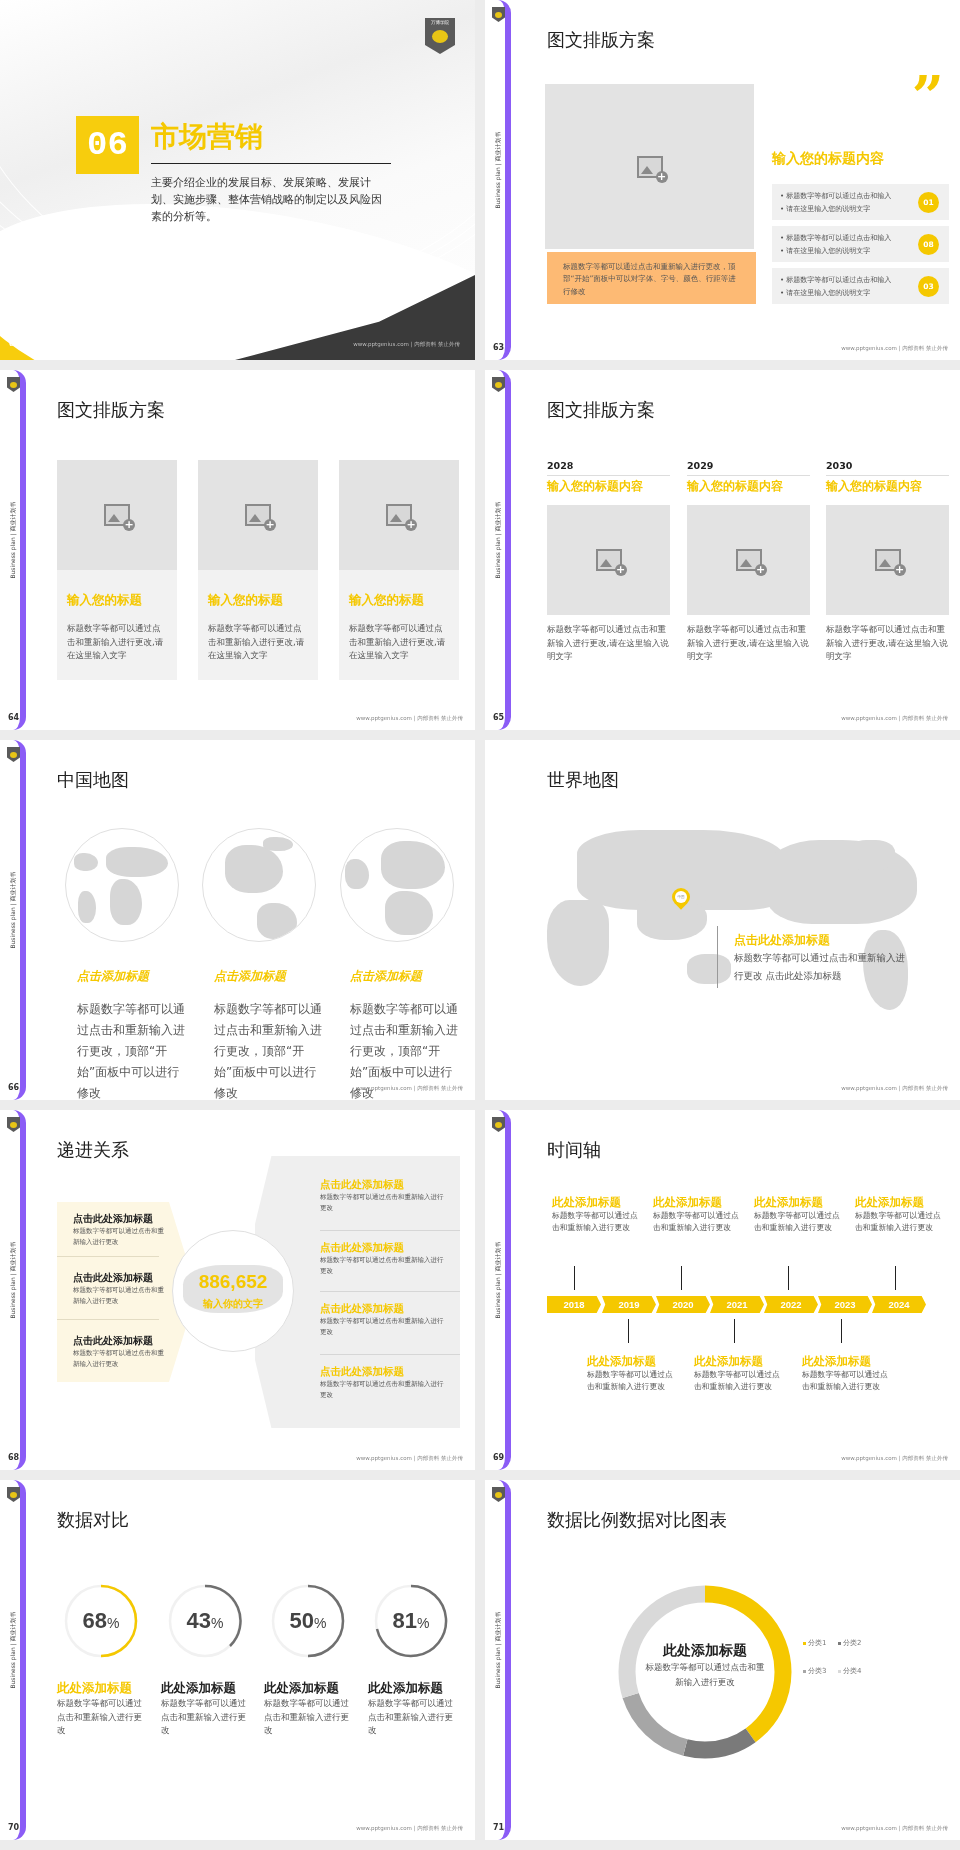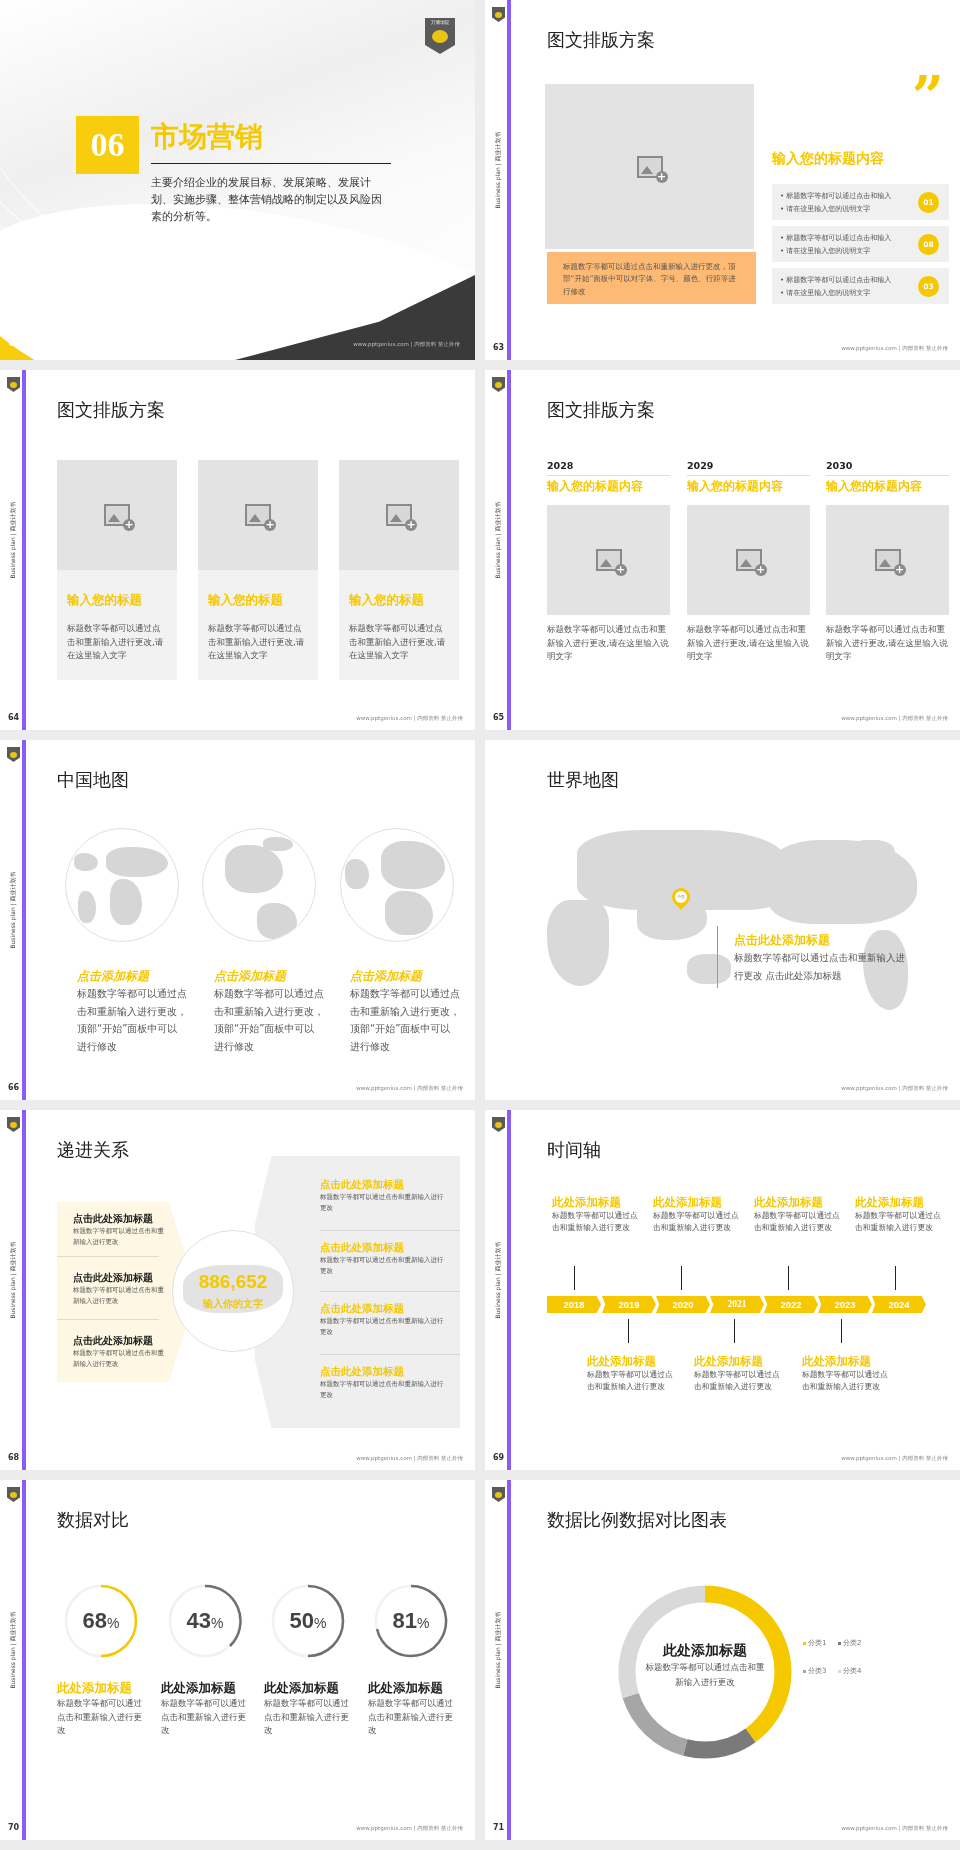--- a/index.html
+++ b/index.html
@@ -33,7 +33,7 @@
   .cover .logo-big { position: absolute; right: 20px; top: 18px; width: 30px; height: 36px; background: #5a5a5a; clip-path: polygon(0 0,100% 0,100% 75%,50% 100%,0 75%); }
   .cover .logo-big span { position: absolute; top: 2px; left: 0; width: 100%; text-align: center; font-size: 4.5px; color: #fff; }
   .cover .logo-big::after { content: ""; position: absolute; left: 7px; top: 12px; width: 16px; height: 13px; background: #e8c515; border-radius: 50%; }
-  .cover .num-box { position: absolute; left: 76px; top: 116px; width: 63px; height: 58px; background: #f7cd0d; color: #fff; font-size: 34px; font-weight: bold; text-align: center; line-height: 58px; font-family: Liberation Serif, serif; }
+  .cover .num-box { position: absolute; left: 76px; top: 116px; width: 63px; height: 58px; background: #f7cd0d; color: #fff; font-size: 34px; font-weight: bold; text-align: center; line-height: 58px; font-family: Liberation Mono, monospace; }
   .cover .ch-title { position: absolute; left: 151px; top: 118px; font-size: 28px; font-weight: bold; color: #f5c800; }
   .cover .rule { position: absolute; left: 151px; top: 163px; width: 240px; height: 1px; background: #222; }
   .cover .desc { position: absolute; left: 151px; top: 174px; width: 240px; font-size: 11px; color: #333; line-height: 1.55; }

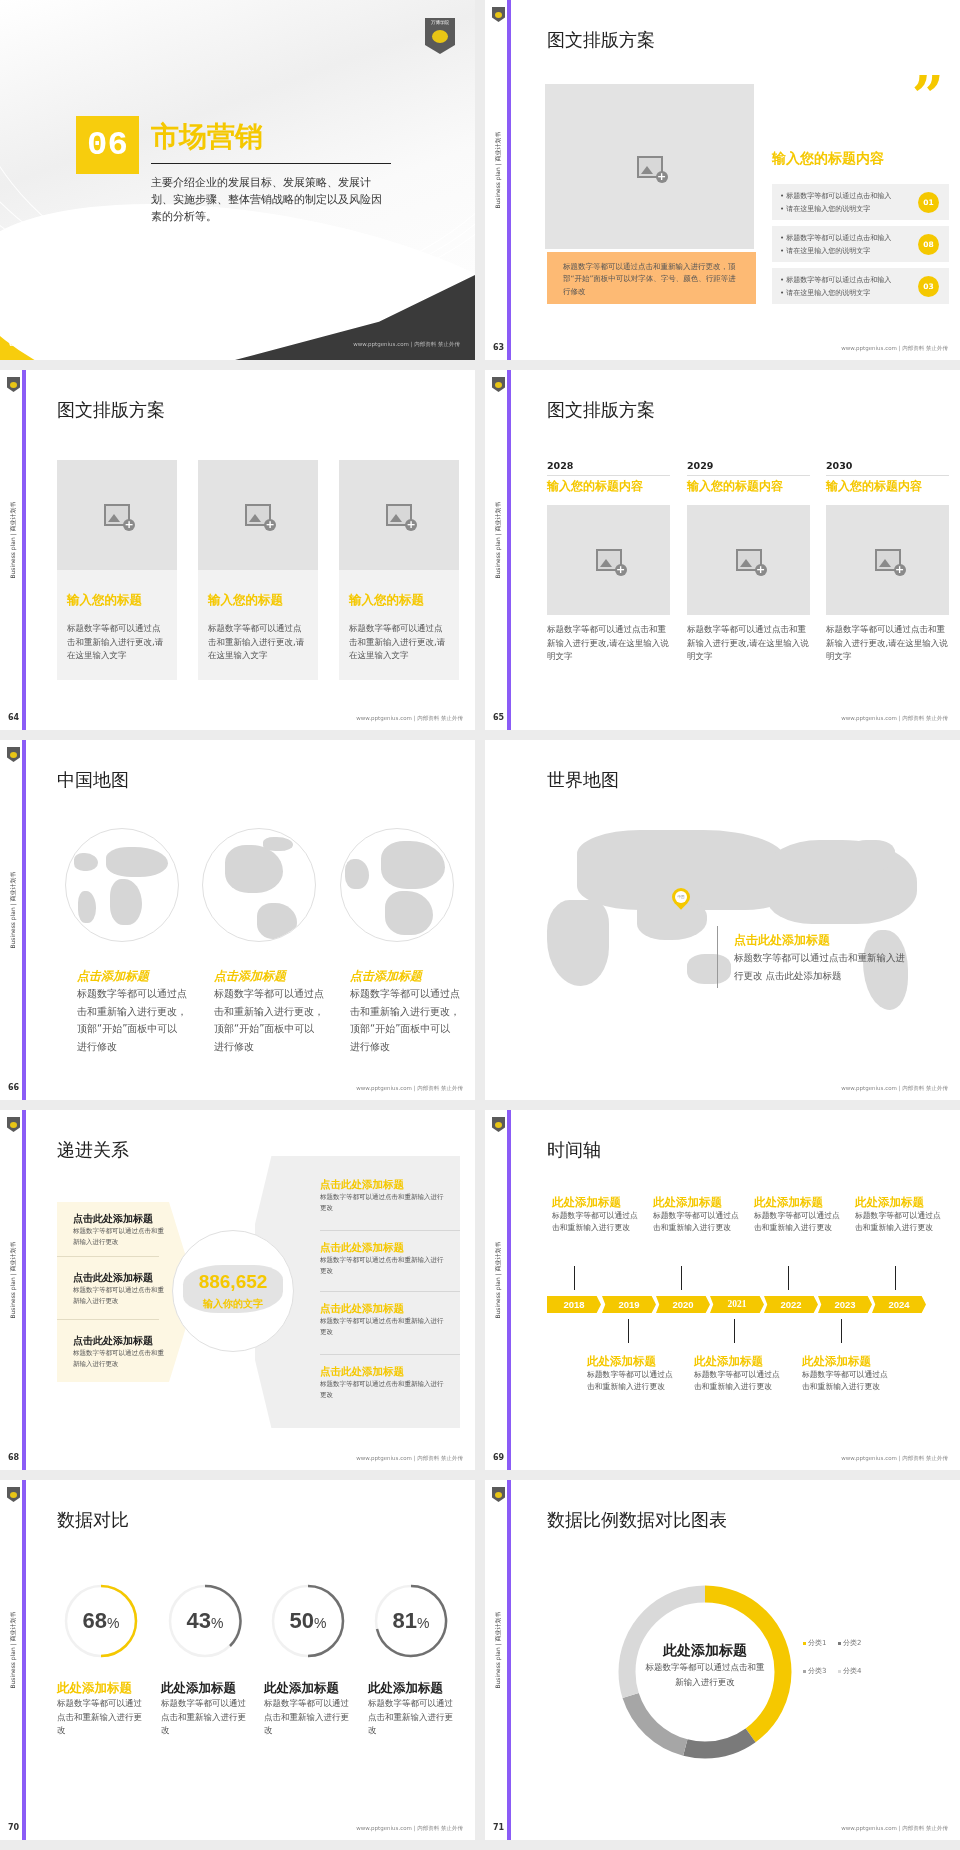--- a/index.html
+++ b/index.html
@@ -8,7 +8,7 @@
   .slide { position: absolute; width: 475px; height: 360px; background: #fff; overflow: hidden; }
   .col0 { left: 0; } .col1 { left: 485px; }
   .row0 { top: 0; } .row1 { top: 370px; } .row2 { top: 740px; } .row3 { top: 1110px; } .row4 { top: 1480px; }
-  .sidebar { position: absolute; left: 0; top: 0; width: 26px; height: 100%; border-right: 4px solid #8b5cf6; }
+  .sidebar { position: absolute; left: 0; top: 0; width: 26px; height: 100%; border-right: 6px solid #8b5cf6; border-radius: 13px; }
   .logo-sm { position: absolute; left: 7px; top: 7px; width: 13px; height: 15px; background: #5a5a5a; clip-path: polygon(0 0,100% 0,100% 70%,50% 100%,0 70%); }
   .logo-sm::after { content: ""; position: absolute; left: 3px; top: 5px; width: 7px; height: 6px; background: #e8c515; border-radius: 50%; }
   .side-label { position: absolute; left: 13px; top: 170px; transform: translate(-50%,-50%) rotate(-90deg); white-space: nowrap; font-size: 6px; color: #444; }

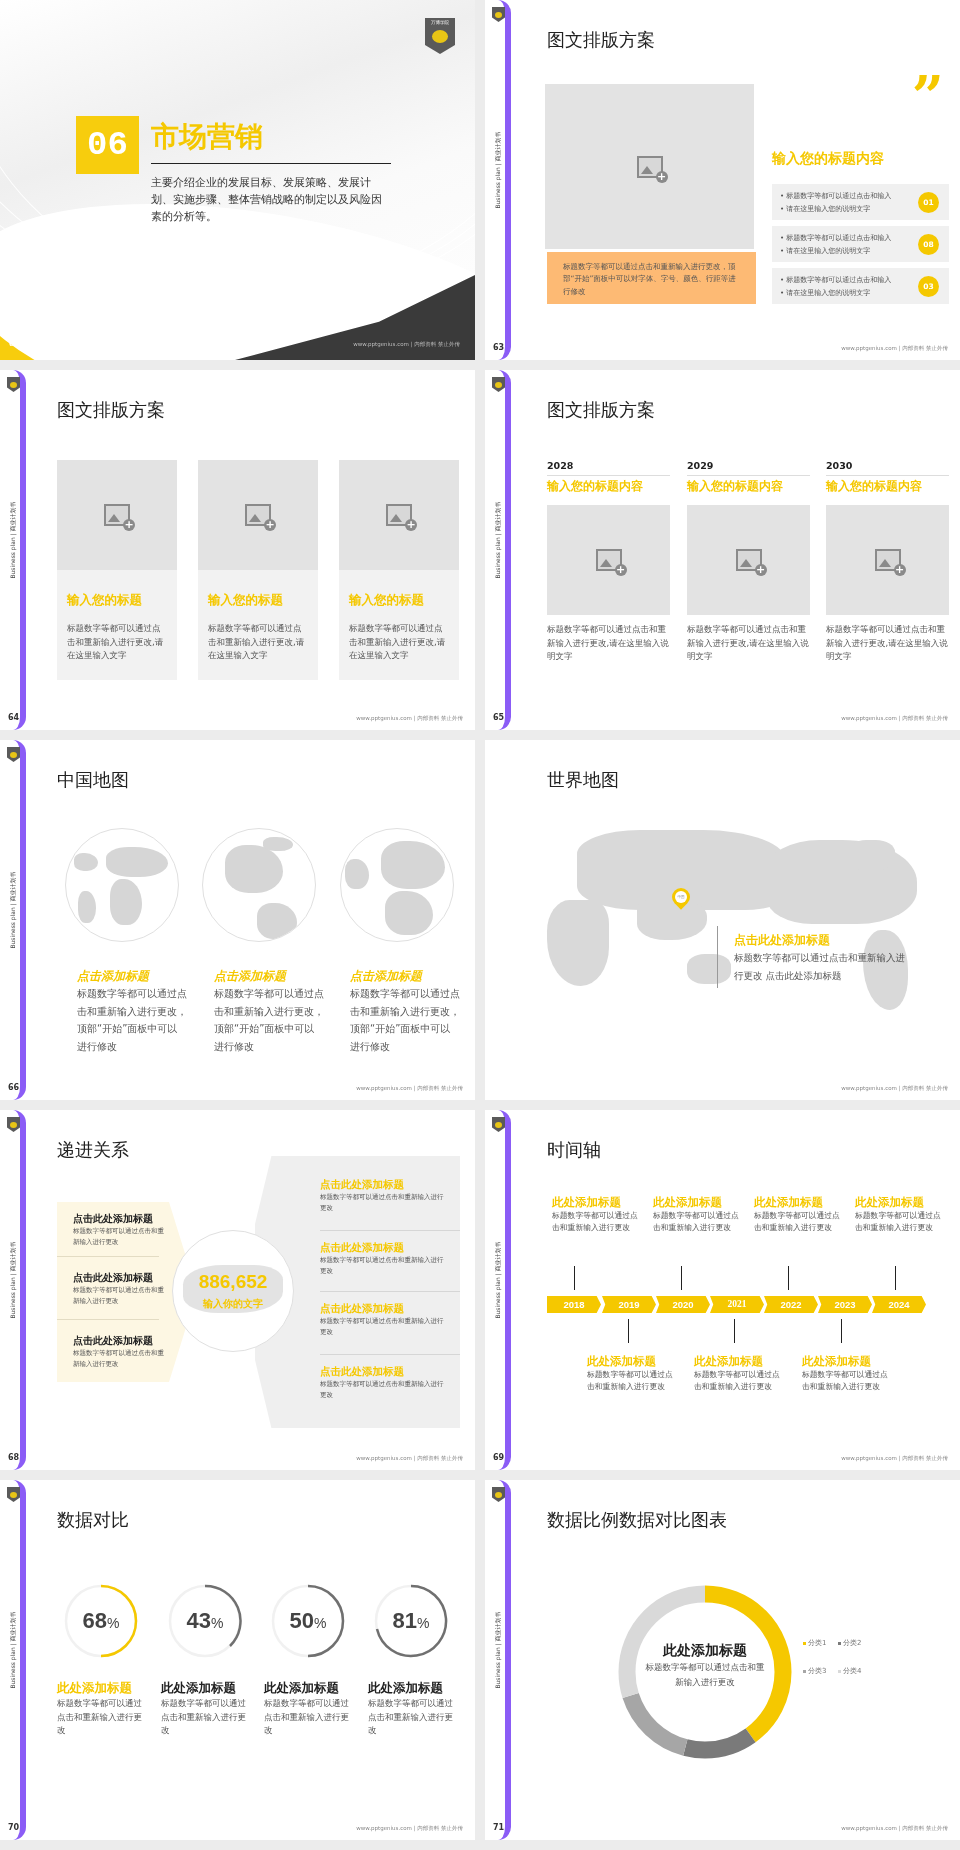--- a/index.html
+++ b/index.html
@@ -69,7 +69,7 @@
   .globe .land { position: absolute; background: #d6d6d6; border-radius: 40% 60% 50% 45%; }
   .g66 { position: absolute; top: 228px; width: 110px; }
   .g66 .h-yellow { font-size: 12px; font-style: italic; }
-  .g66 .small { font-size: 10px; line-height: 1.75; }
+  .g66 .small { font-size: 12px; line-height: 1.75; margin-top: 14px; }
 
   
   .wmap { position: absolute; left: 52px; top: 80px; width: 410px; height: 200px; }

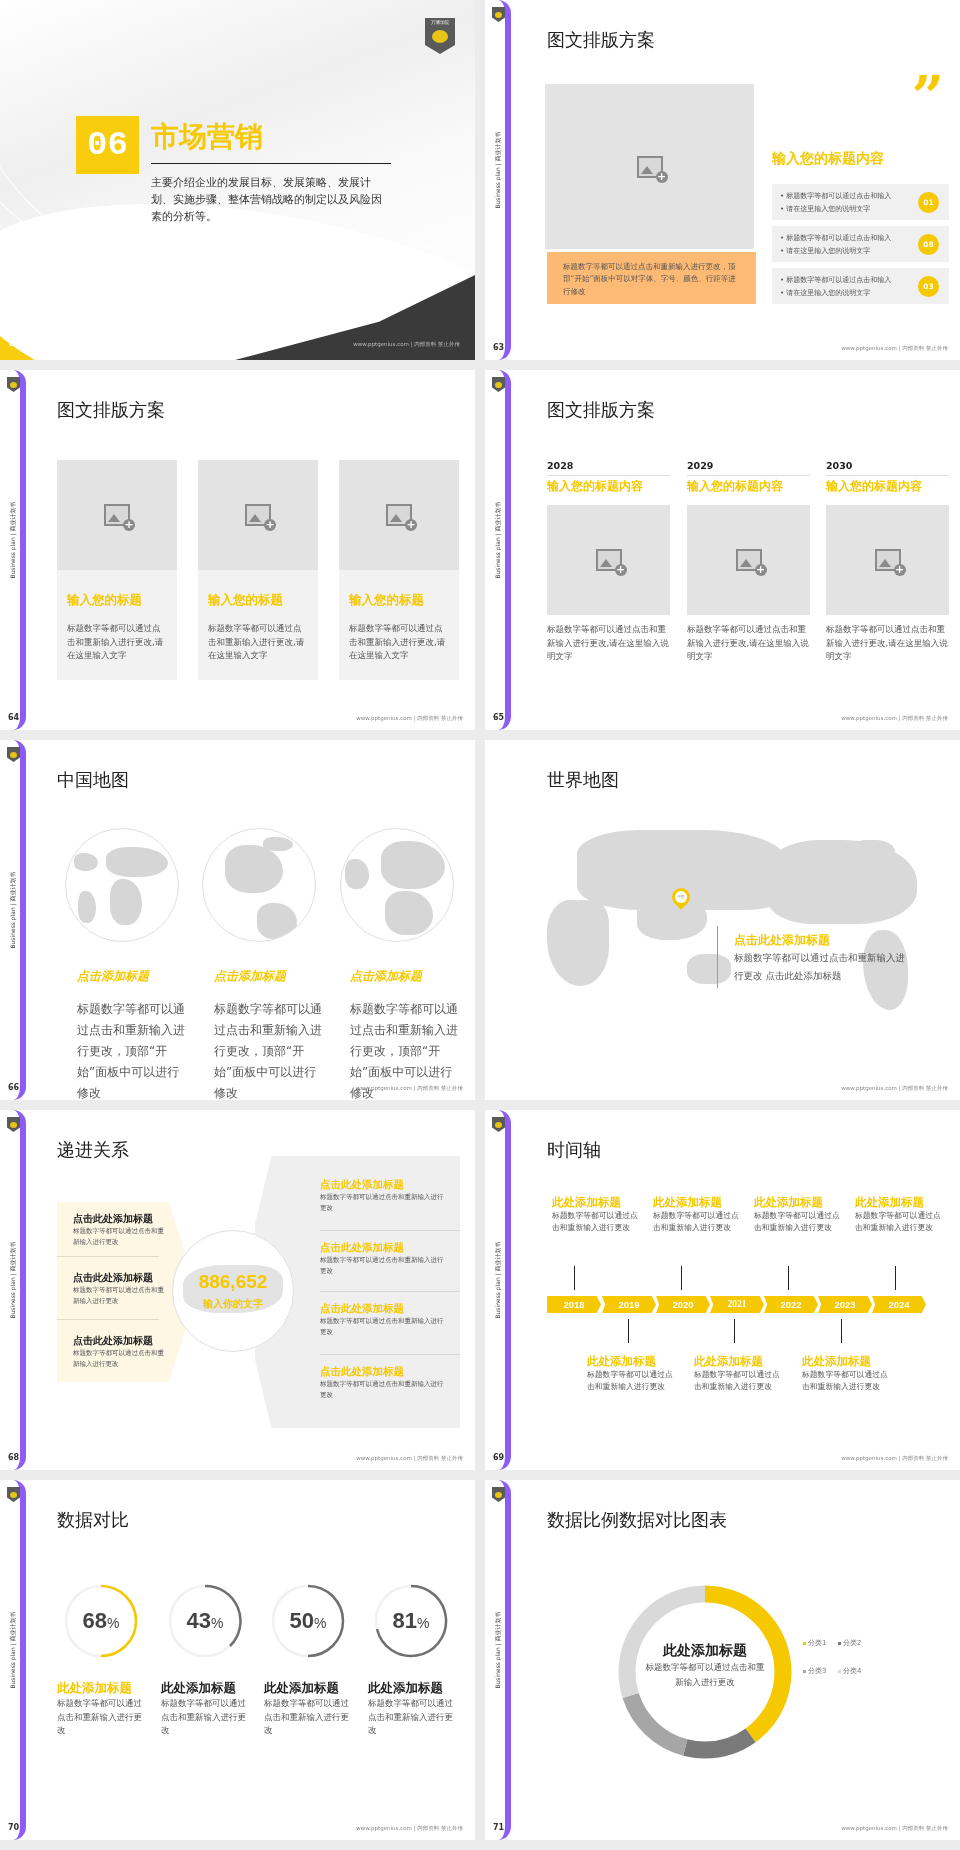--- a/index.html
+++ b/index.html
@@ -395,7 +395,7 @@
   <div class="chev first" style="left:62px;">2018</div>
   <div class="chev" style="left:117px;">2019</div>
   <div class="chev" style="left:171px;">2020</div>
-  <div class="chev" style="left:225px;font-family:Liberation Serif, serif;">2021</div>
+  <div class="chev" style="left:225px;">2021</div>
   <div class="chev" style="left:279px;">2022</div>
   <div class="chev" style="left:333px;">2023</div>
   <div class="chev" style="left:387px;">2024</div>

